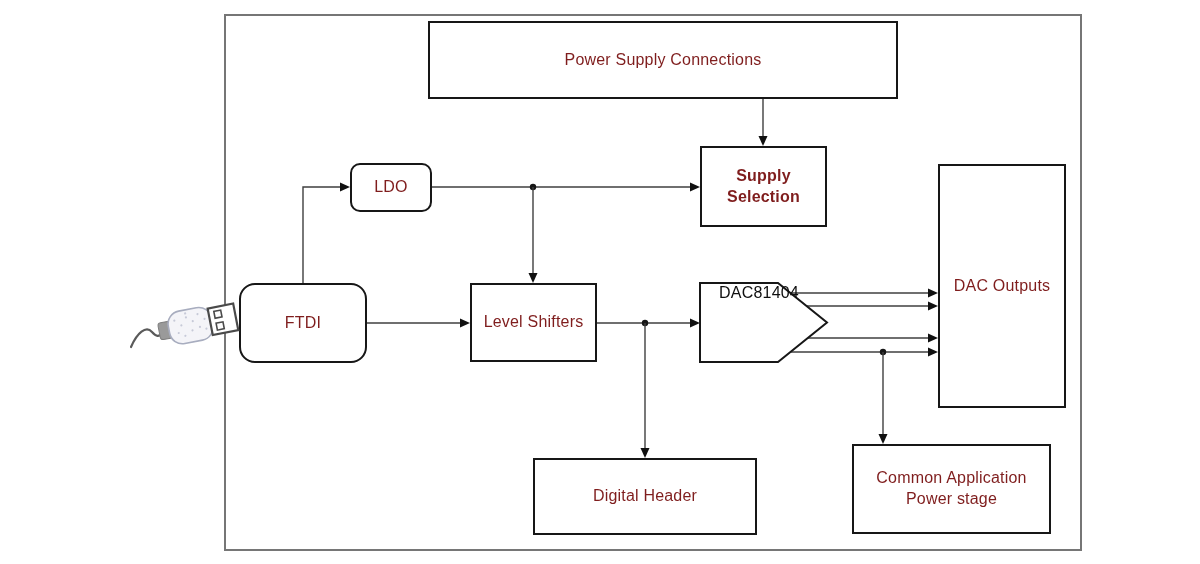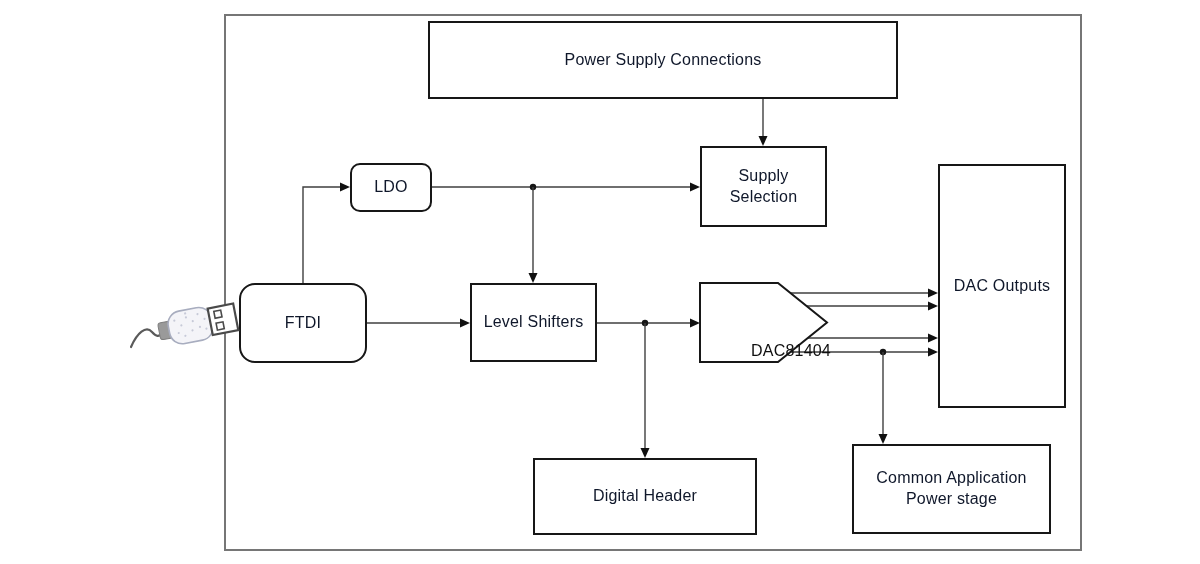--- a/index.html
+++ b/index.html
@@ -16,7 +16,7 @@
     position:absolute; box-sizing:border-box;
     border:2px solid #171717; background:#ffffff;
     display:flex; align-items:center; justify-content:center;
-    text-align:center; font-size:16px; letter-spacing:0.2px; color:#0f172a;
+    text-align:center; font-size:16px; letter-spacing:0.2px; color:#7f1d1d;
   }
   .block span, .penta-label span { white-space:pre-line; line-height:1.3; }
   .penta-label {

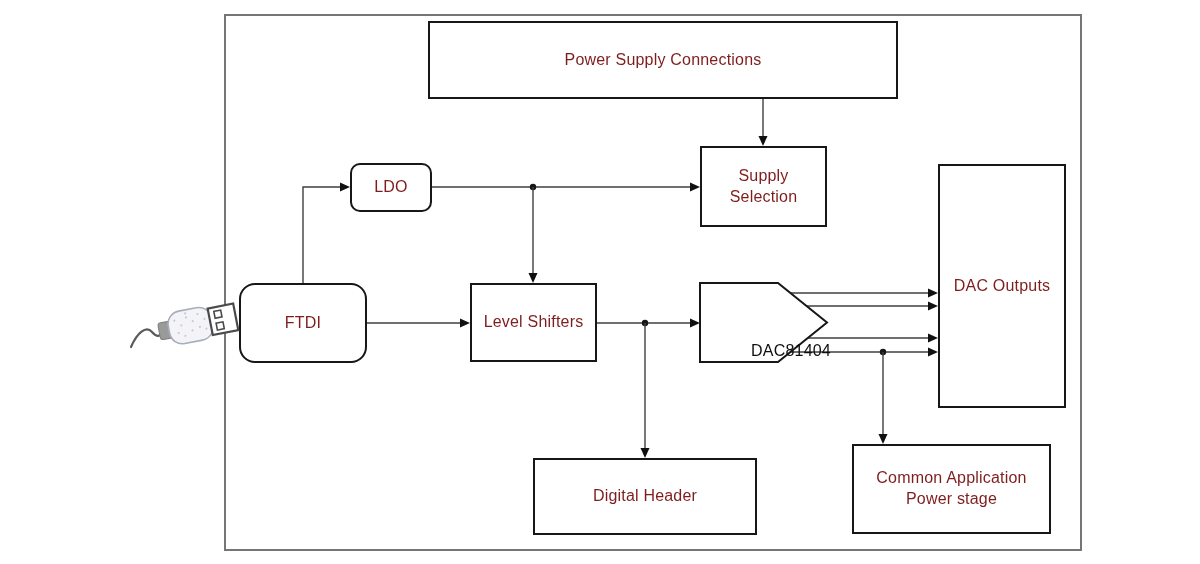--- a/index.html
+++ b/index.html
@@ -26,7 +26,7 @@
   svg.wires { position:absolute; left:0; top:0; width:1200px; height:564px; }
   .b-power   { left:428px; top:21px;  width:470px; height:78px; }
   .b-ldo     { left:350px; top:163px; width:82px;  height:49px;border-radius:10px; }
-  .b-supply  { left:700px; top:146px; width:127px; height:81px; }
+  .b-supply  { left:700px; top:146px; width:127px; height:81px;font-weight:bold; }
   .b-ftdi    { left:239px; top:283px; width:128px; height:80px;border-radius:16px; }
   .b-level   { left:470px; top:283px; width:127px; height:79px; }
   .b-dacout  { left:938px; top:164px; width:128px; height:244px; }

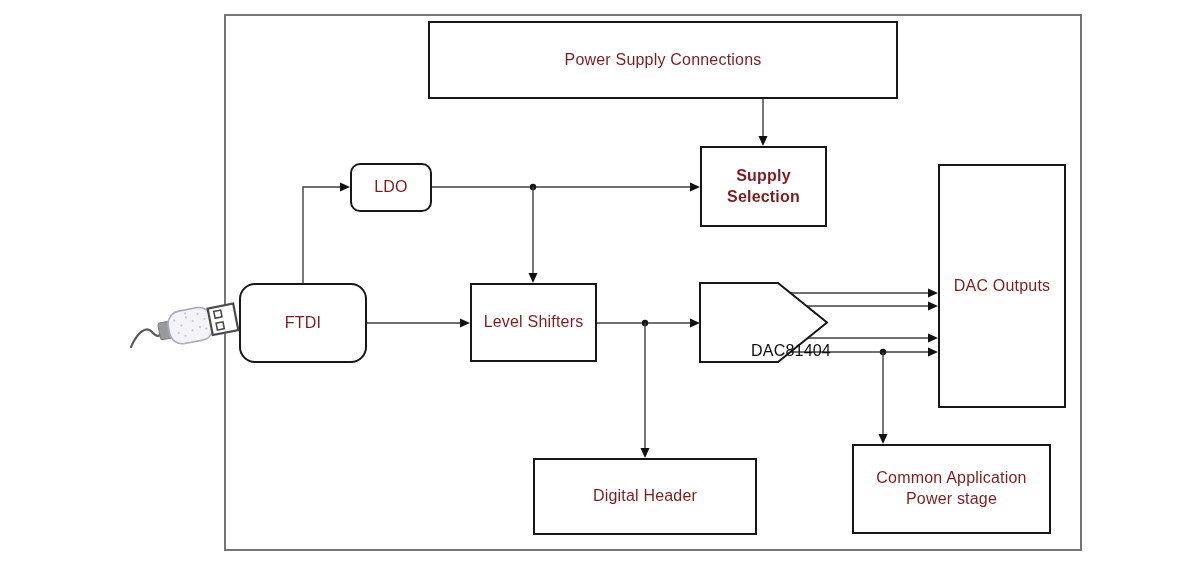--- a/index.html
+++ b/index.html
@@ -20,8 +20,8 @@
   }
   .block span, .penta-label span { white-space:pre-line; line-height:1.3; }
   .penta-label {
-    position:absolute; display:flex; align-items:flex-end; justify-content:center;
-    text-align:center; font-size:16px; letter-spacing:0.2px; color:#0f0f0f;margin-left:32px;
+    position:absolute; display:flex; align-items:flex-start; justify-content:center;
+    text-align:center; font-size:16px; letter-spacing:0.2px; color:#0f0f0f;
   }
   svg.wires { position:absolute; left:0; top:0; width:1200px; height:564px; }
   .b-power   { left:428px; top:21px;  width:470px; height:78px; }

